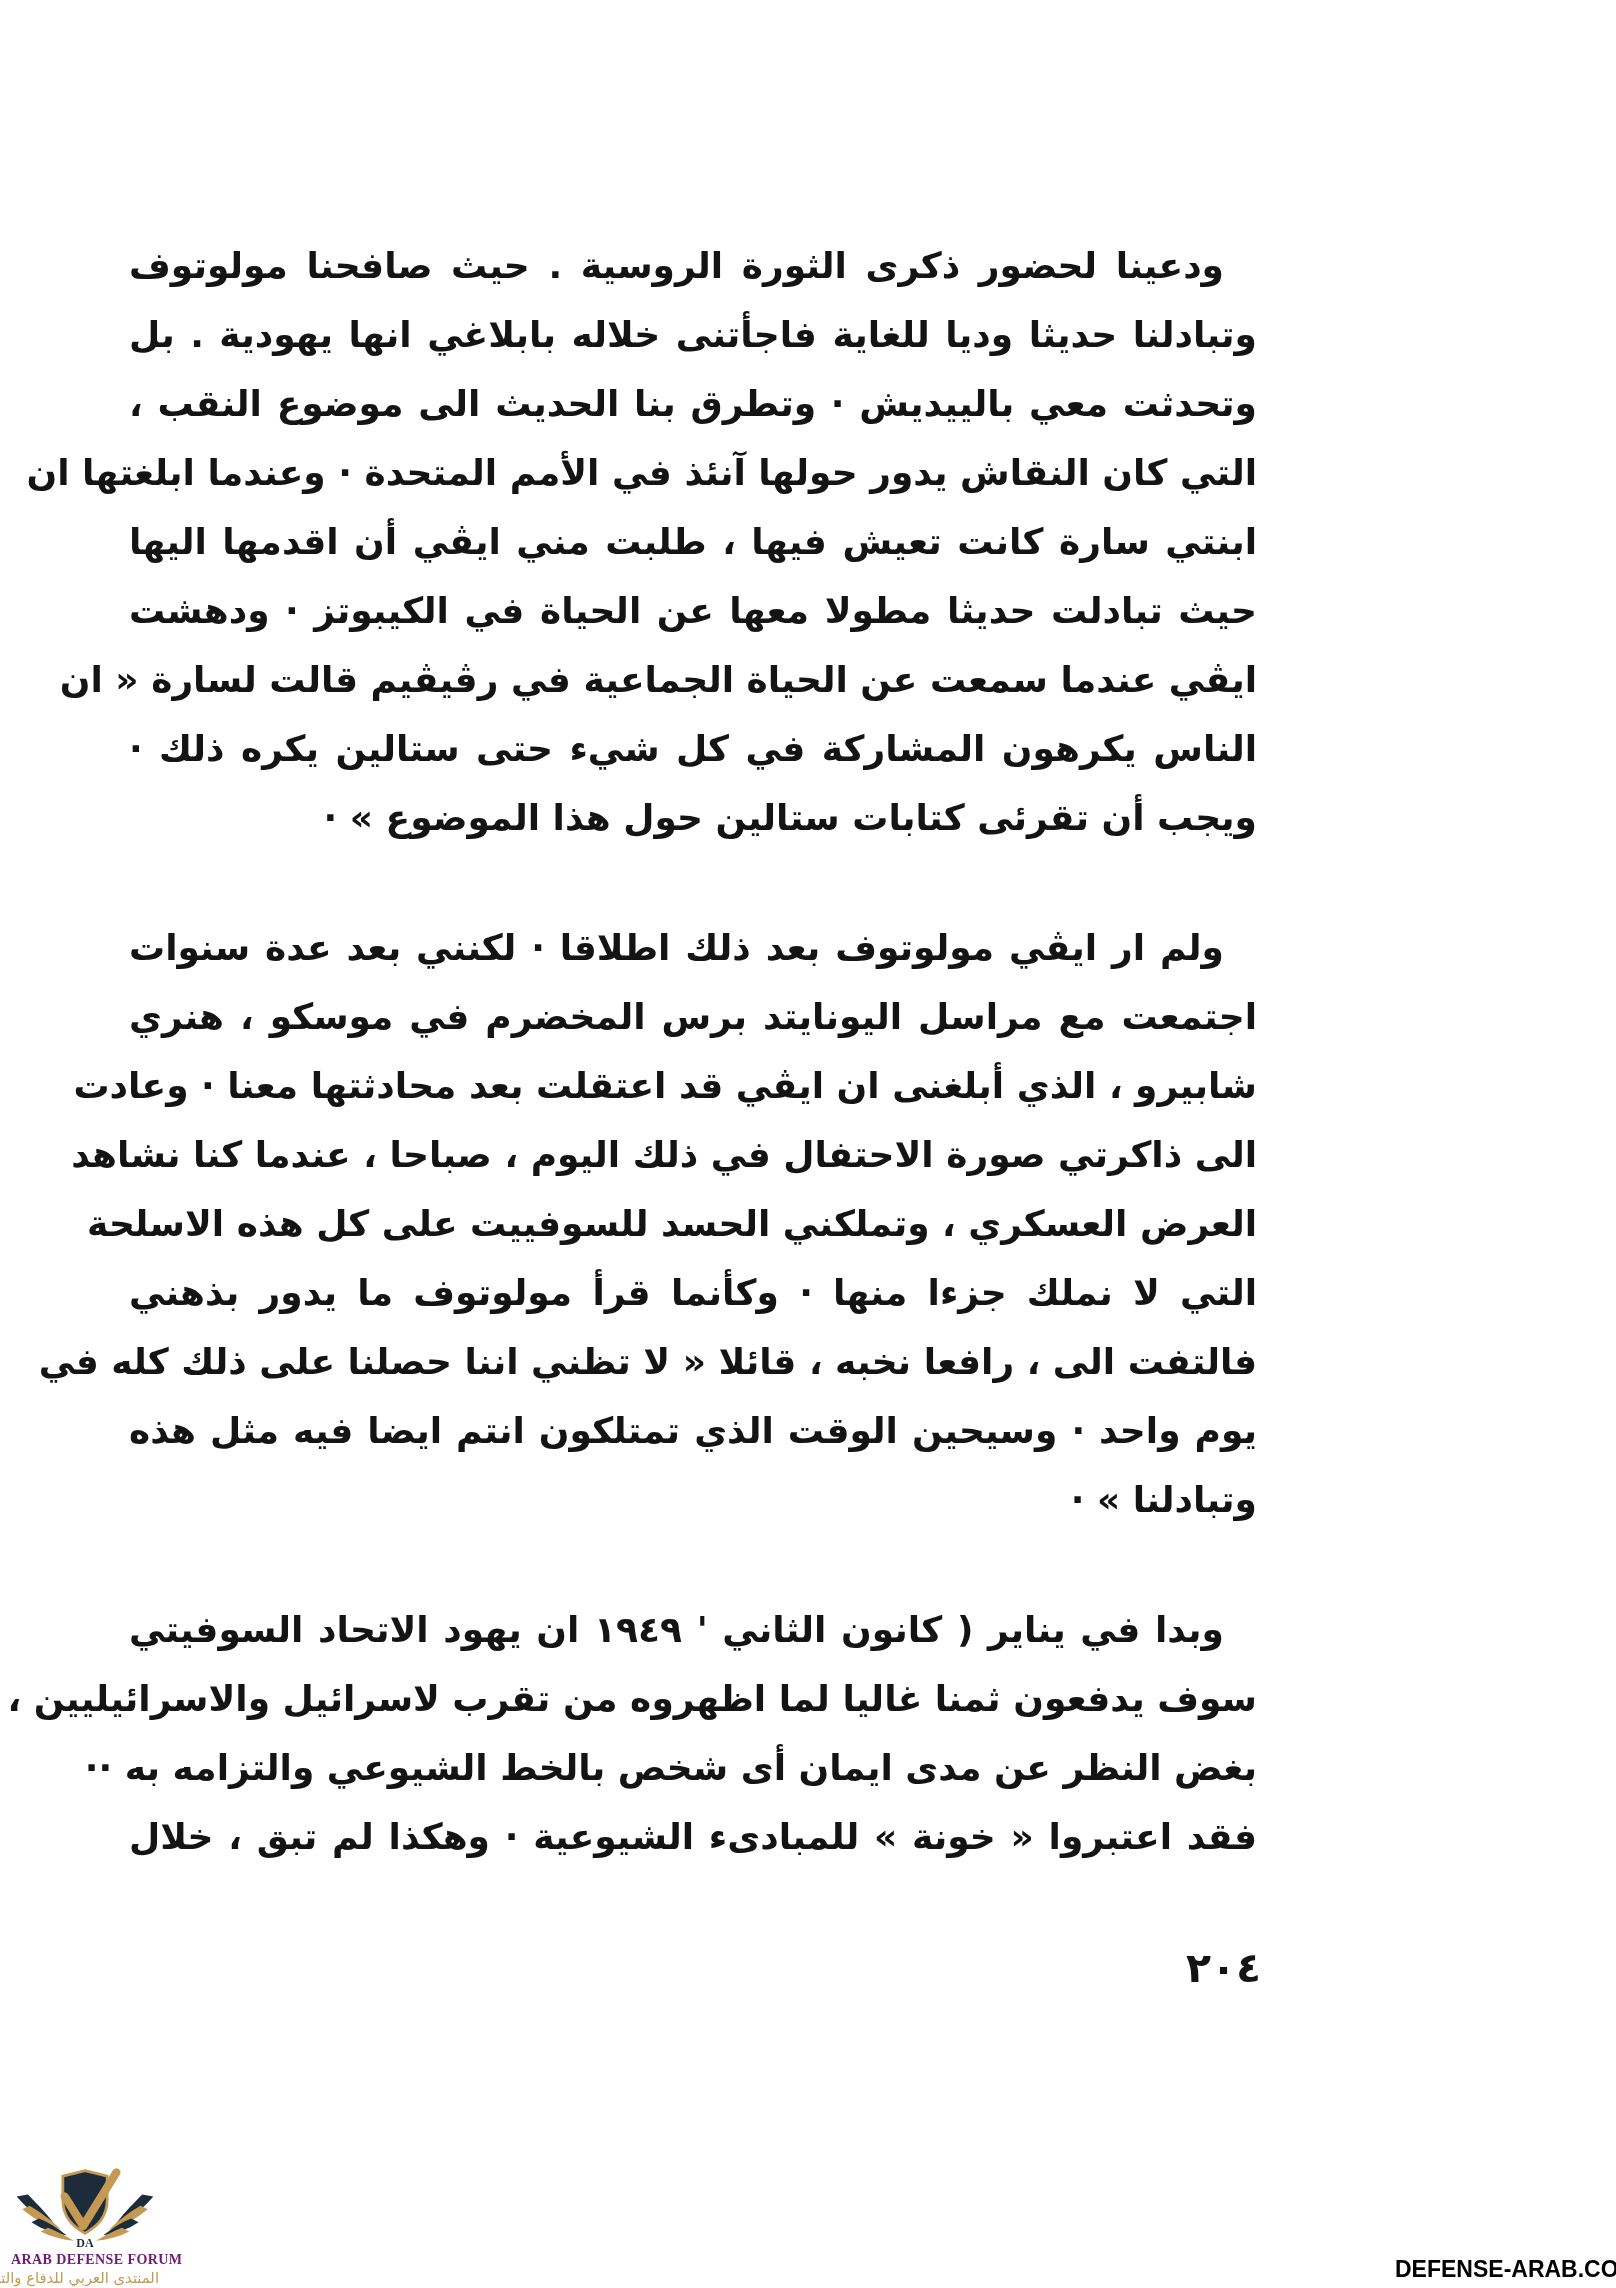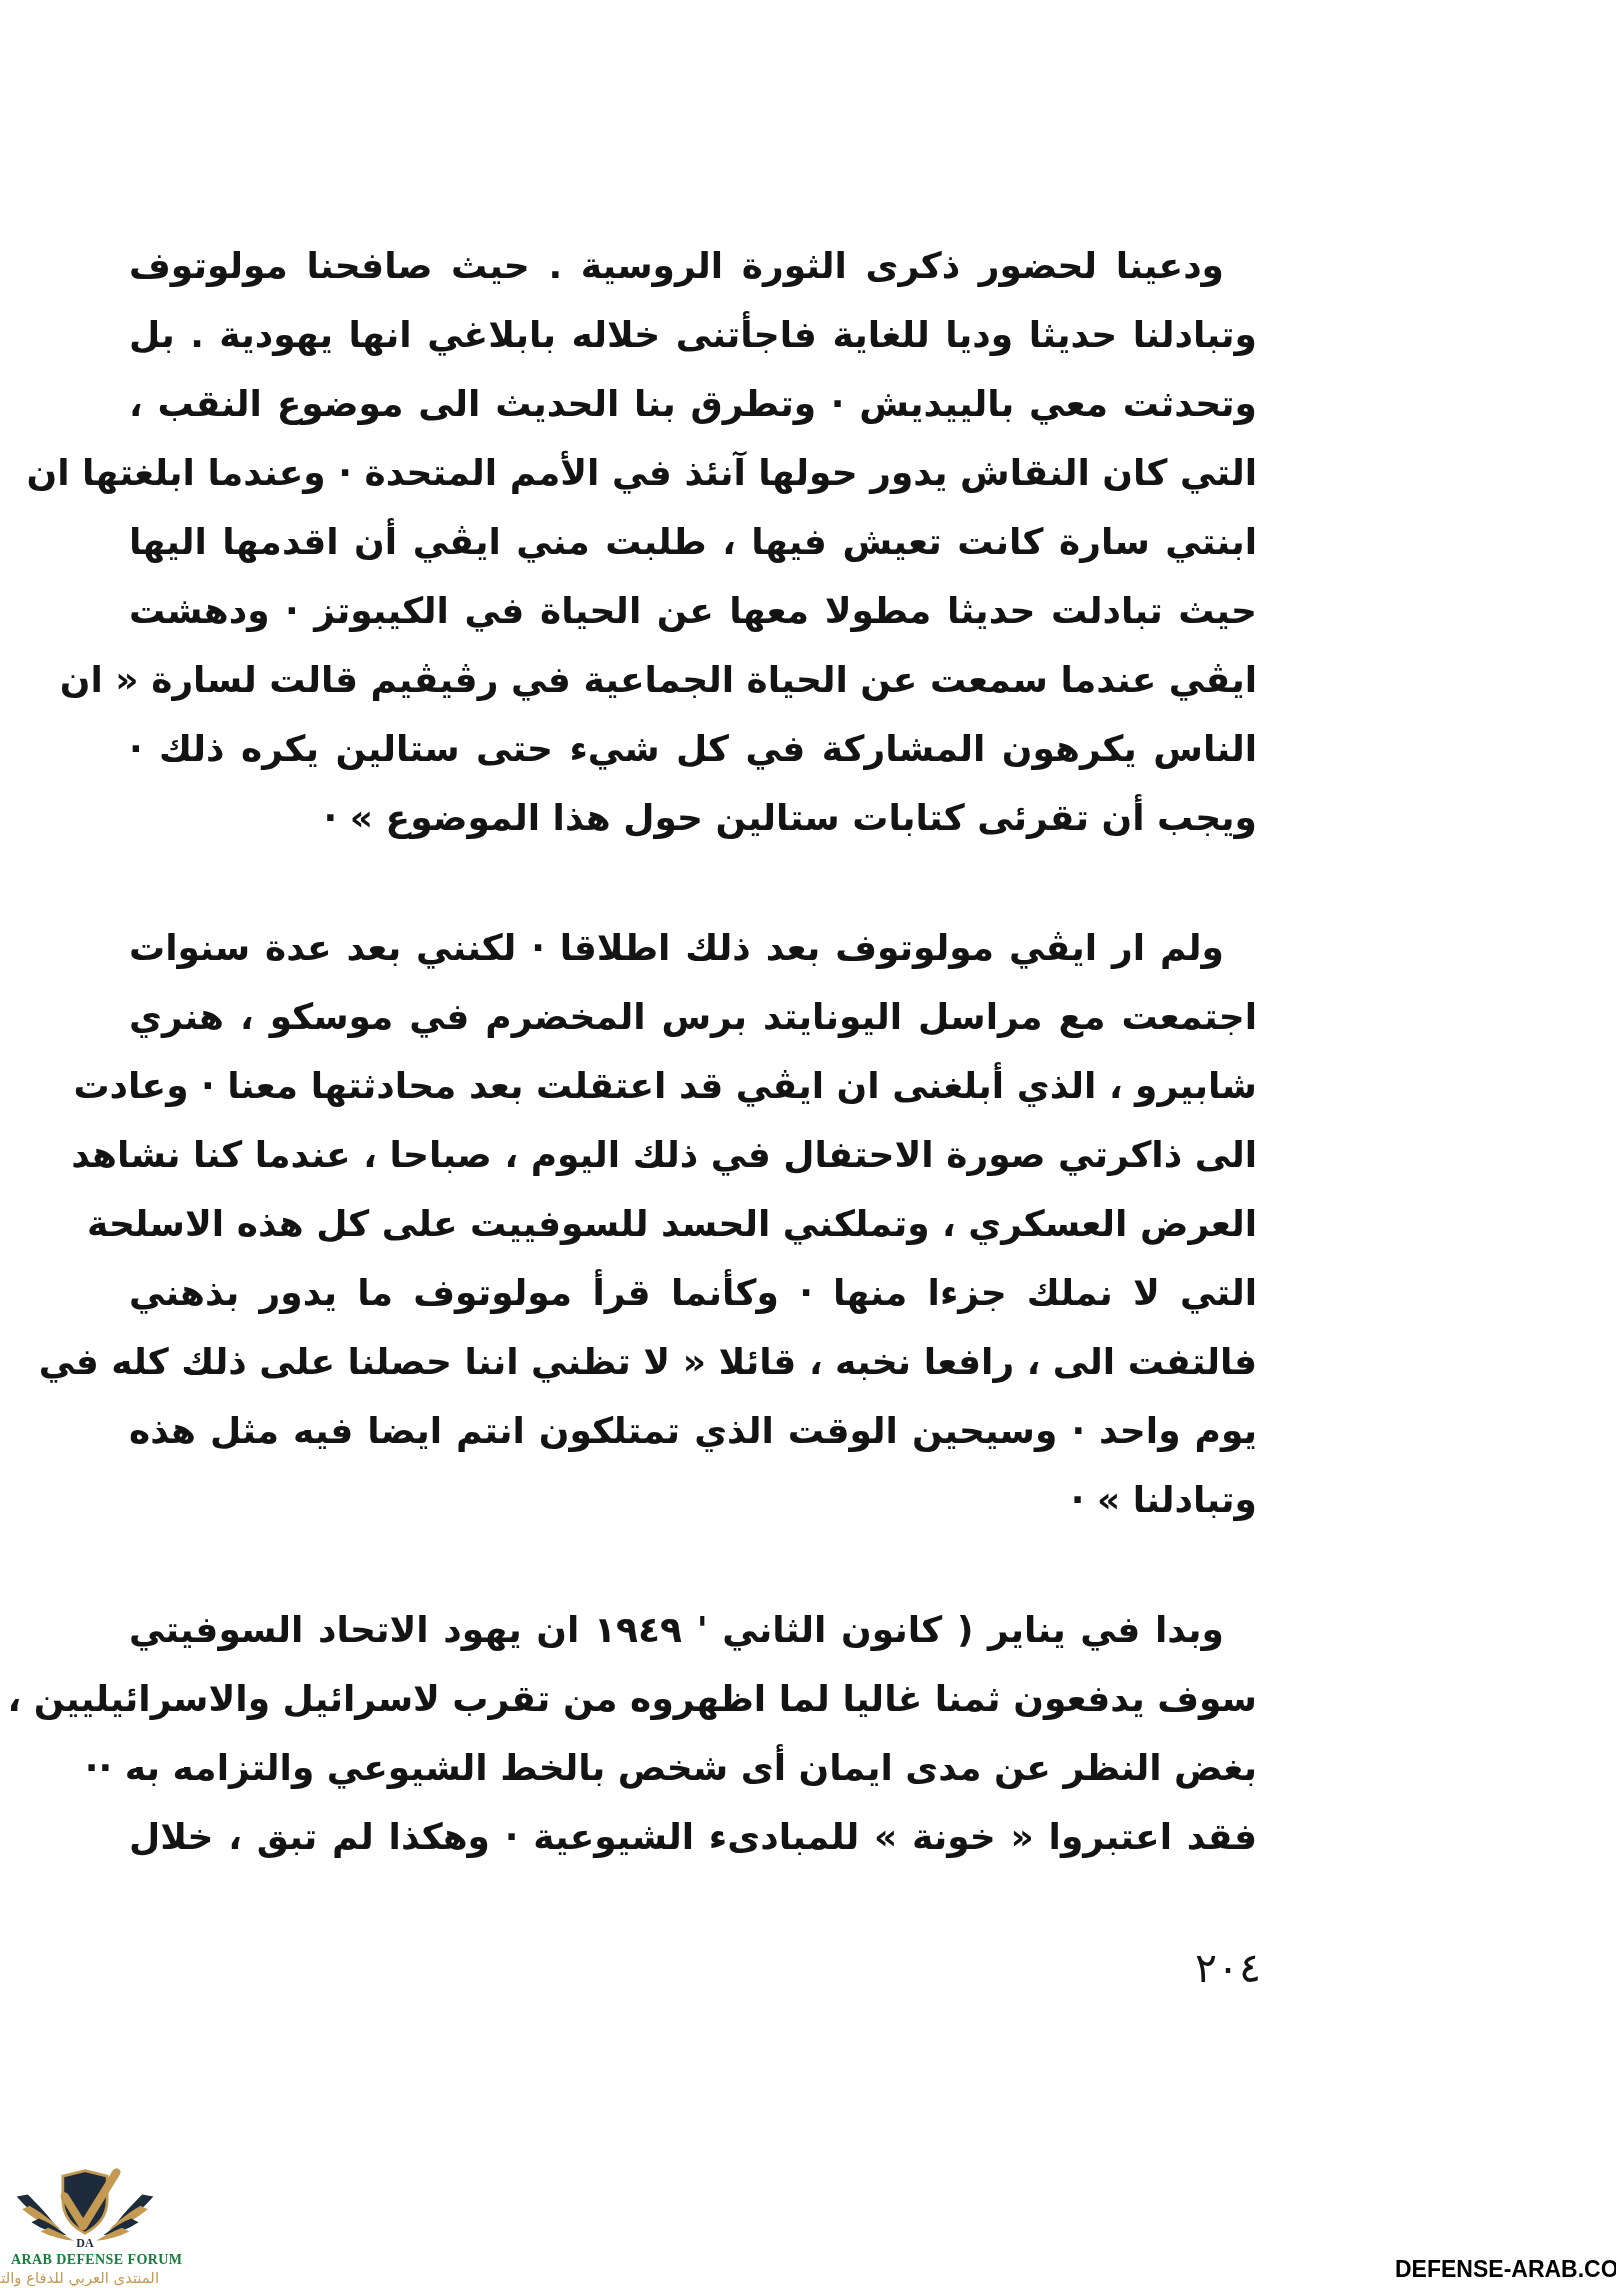--- a/index.html
+++ b/index.html
@@ -25,7 +25,7 @@
   .line.end{text-align-last:right;}
   .page-number{
     position:absolute;top:1944px;right:356px;
-    direction:rtl;font-weight:normal;font-size:41px;color:#141414;
+    direction:rtl;font-weight:bold;font-size:41px;color:#141414;
     font-family:"DejaVu Sans",sans-serif;
   }
   .logo{

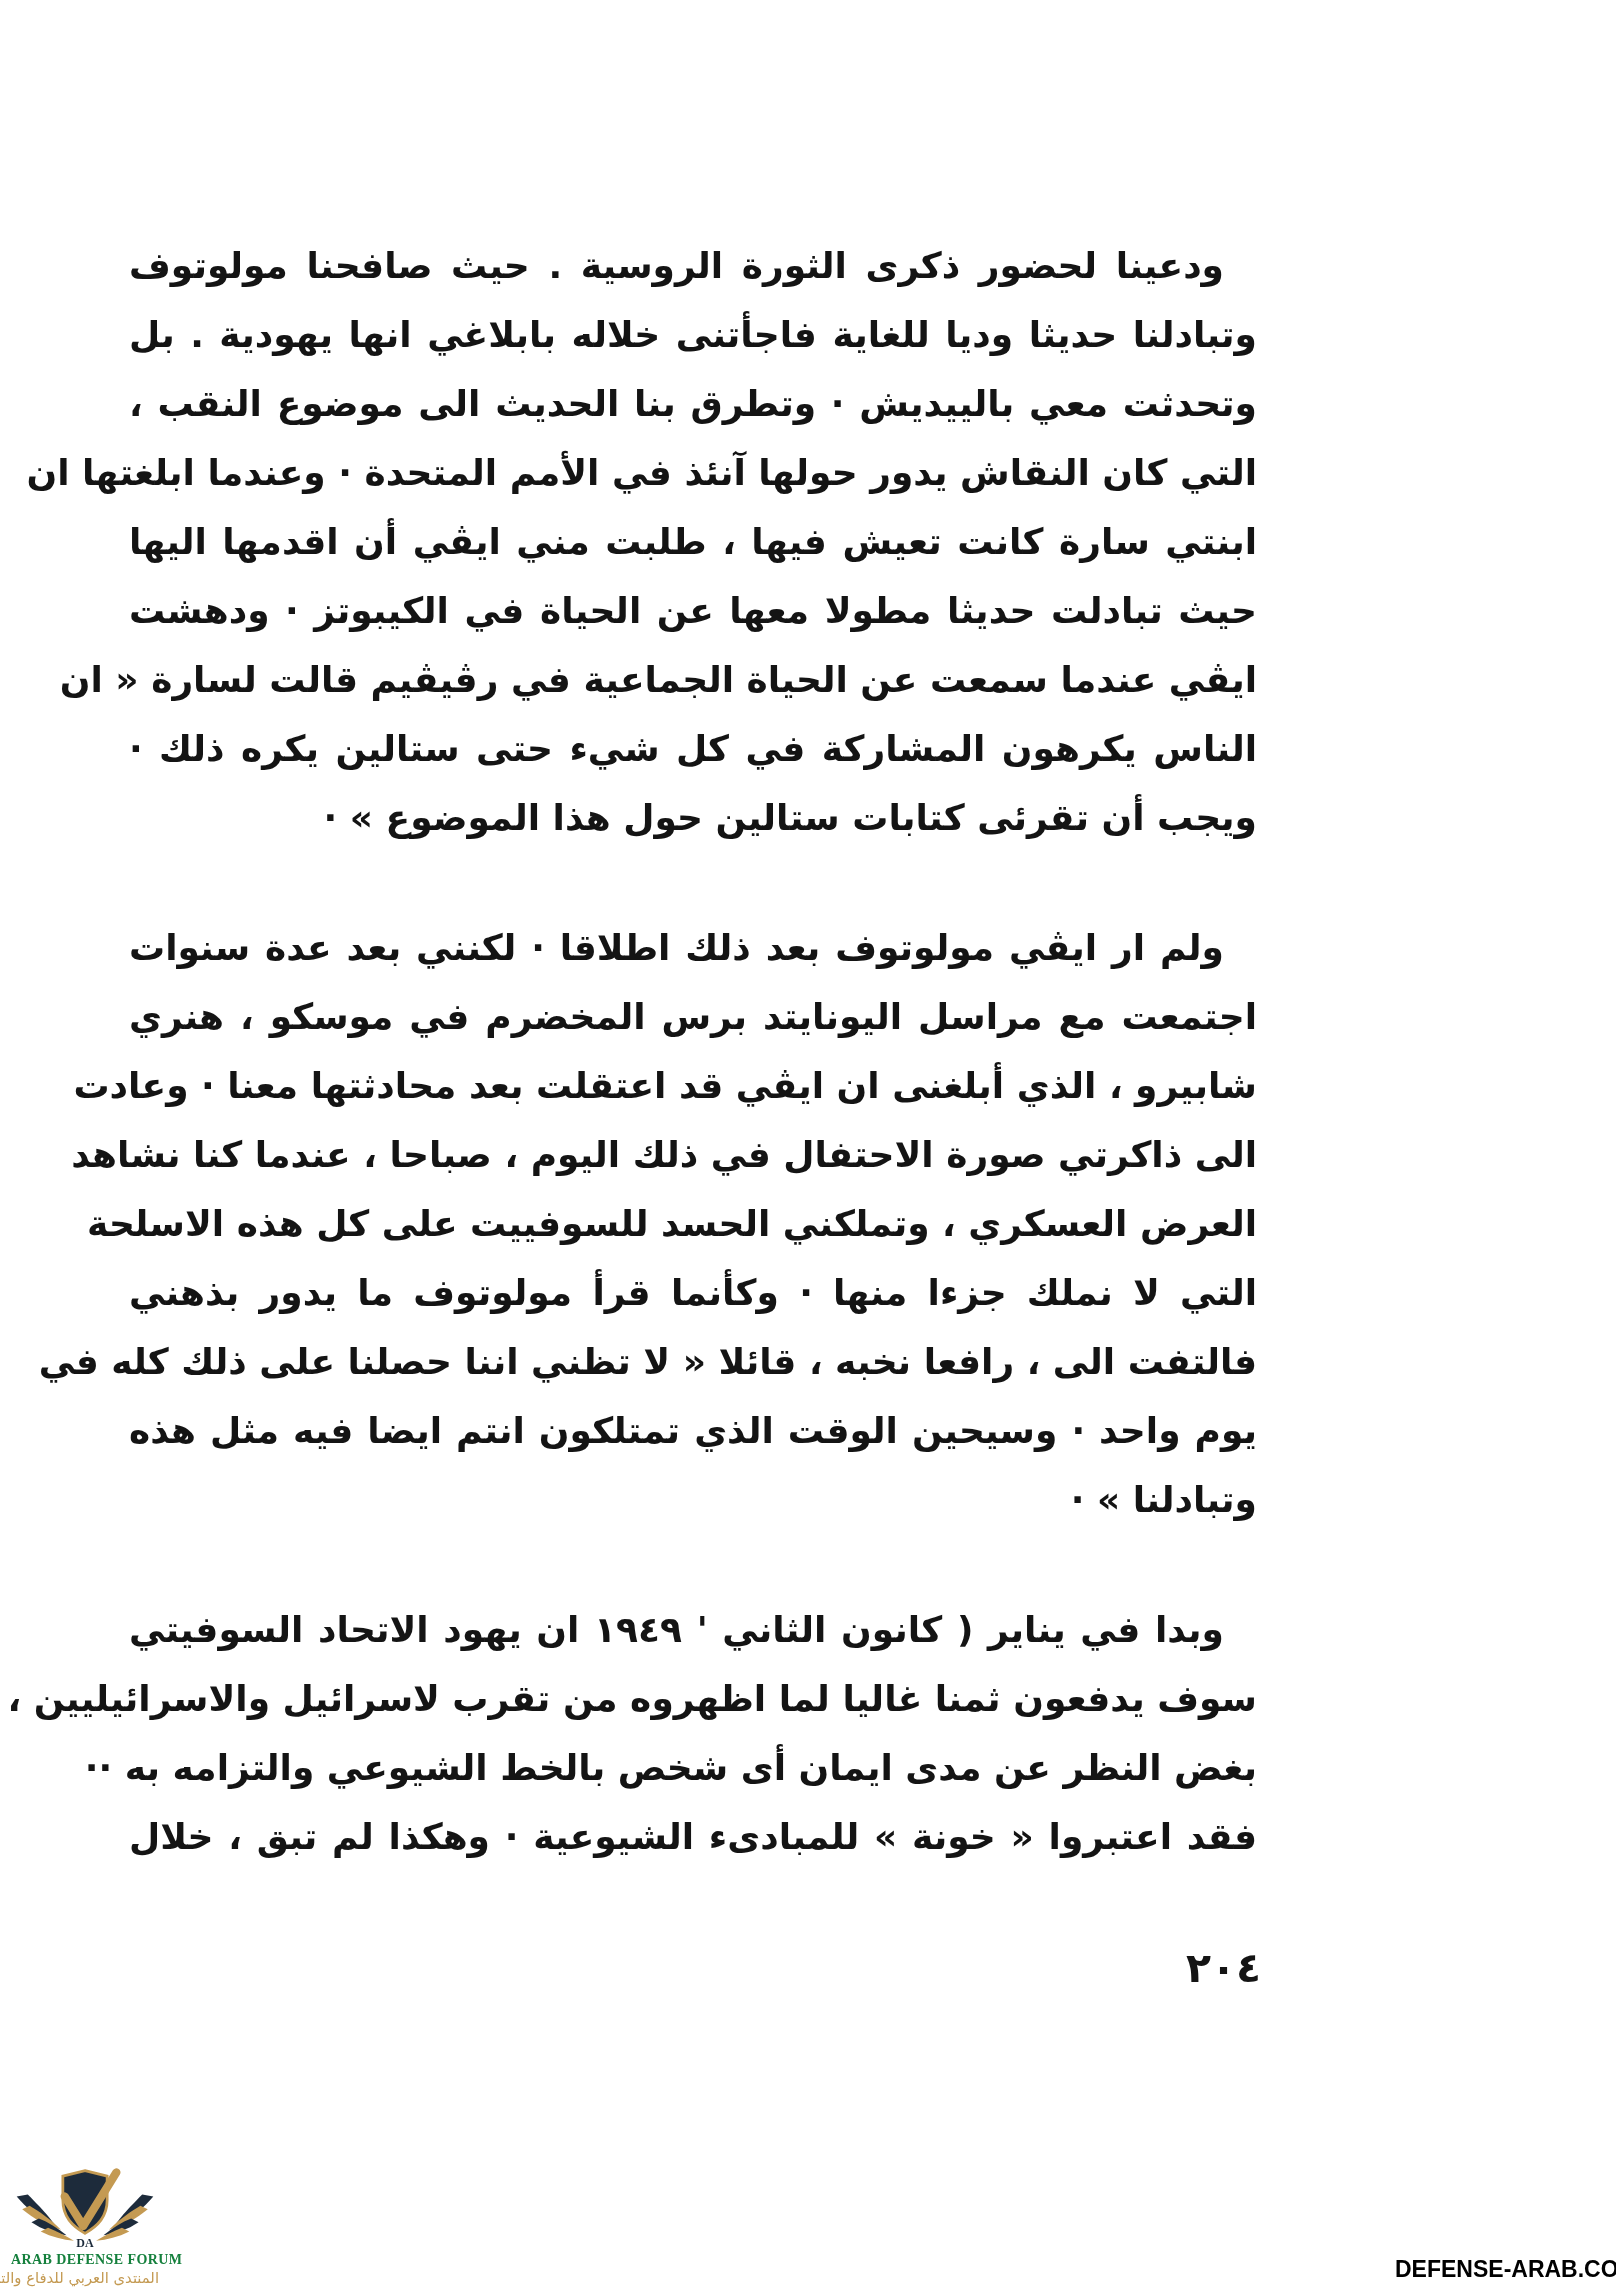--- a/index.html
+++ b/index.html
@@ -34,7 +34,7 @@
   .logo svg{display:block;margin:0 auto;}
   .logo-title{
     font-family:"Liberation Serif",serif;font-weight:bold;font-size:14px;
-    color:#15803d;letter-spacing:0.4px;margin-top:1.8px;white-space:nowrap;
+    color:#701a75;letter-spacing:0.4px;margin-top:1.8px;white-space:nowrap;
   }
   .logo-sub{
     direction:rtl;font-family:"DejaVu Sans",sans-serif;font-size:14.8px;

